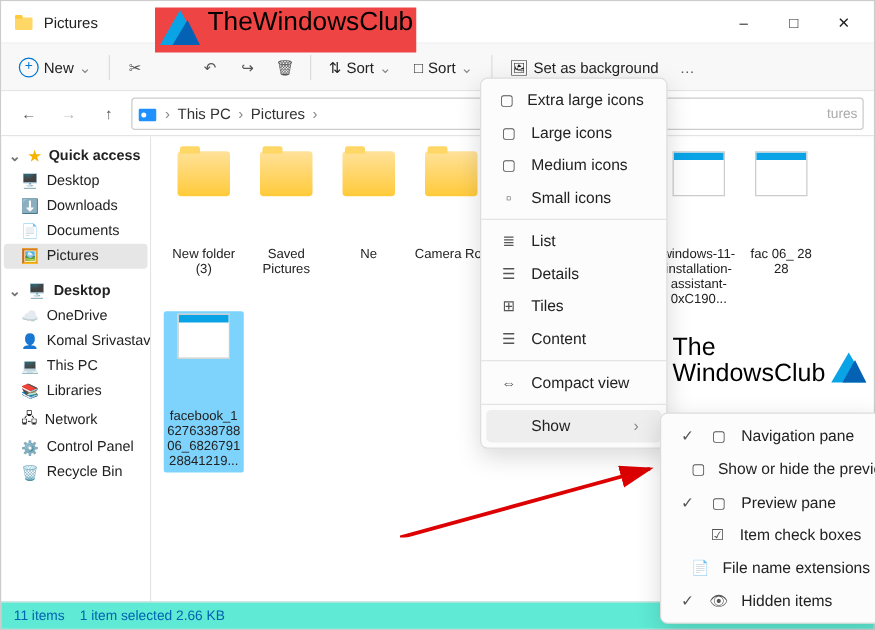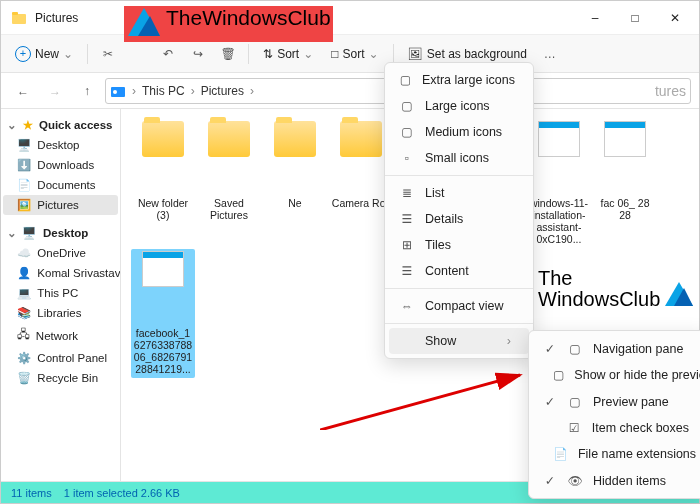--- a/index.html
+++ b/index.html
@@ -111,7 +111,7 @@
       <span class="crumb">Pictures</span>
       <span class="chev">›</span>
       <span style="flex:1"></span>
-      <span style="color:#aaa;font-size:14px">tures</span>
+      <span style="color:#aaa;font-size:11px">tures</span>
     </div>
   </div>
 

